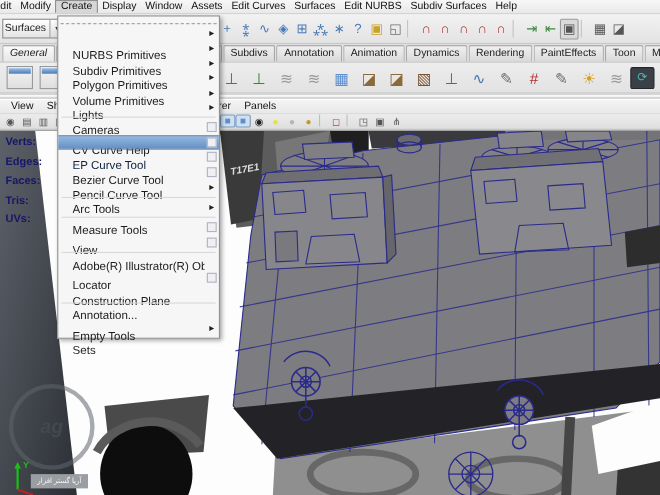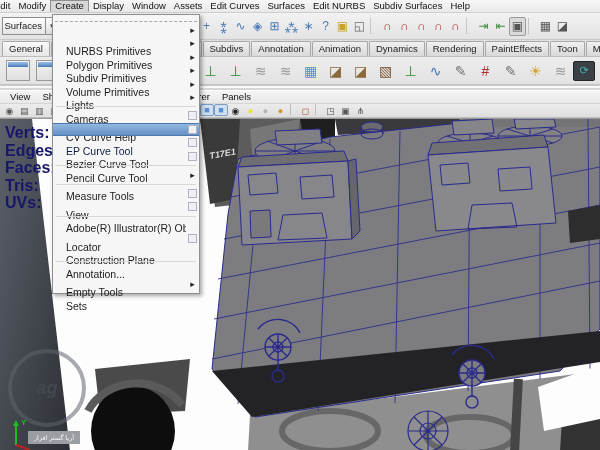--- a/index.html
+++ b/index.html
@@ -33,7 +33,7 @@
   .tab { height:15px; line-height:14px; font-size:9.5px; color:#222; padding:0 6px; margin-right:1px;
          background:linear-gradient(#f0f0f0,#d9d9d9); border:1px solid #a8a8a8; border-bottom:none;
          border-radius:2px 2px 0 0; white-space:nowrap; flex:1 1 auto; text-align:center; }
-  .tab.active { background:linear-gradient(#fafafa,#e6e6e6); }
+  .tab.active { background:linear-gradient(#fafafa,#e6e6e6);font-style:italic; }
 
   
   .shelfrow { height:28px; display:flex; align-items:center; background:linear-gradient(#ededed,#e2e2e2);

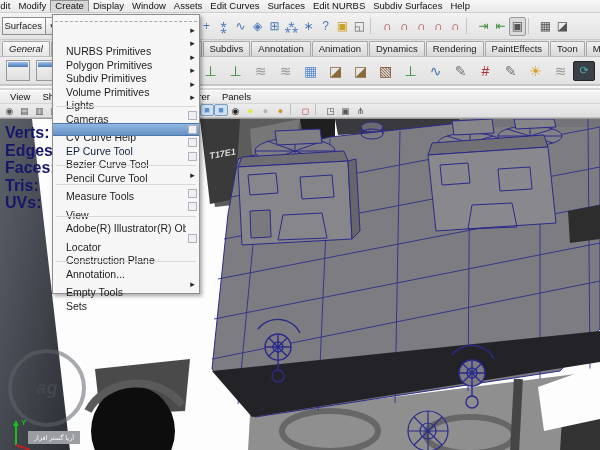--- a/index.html
+++ b/index.html
@@ -463,12 +463,12 @@
       </div>
 
       <div class="mi acc-submenu">
+        <span class="mi-label">Subdiv Primitives</span>
+        <span class="mi-acc"></span>
+      </div>
+
+      <div class="mi acc-submenu">
         <span class="mi-label">Polygon Primitives</span>
-        <span class="mi-acc"></span>
-      </div>
-
-      <div class="mi acc-submenu">
-        <span class="mi-label">Subdiv Primitives</span>
         <span class="mi-acc"></span>
       </div>
 

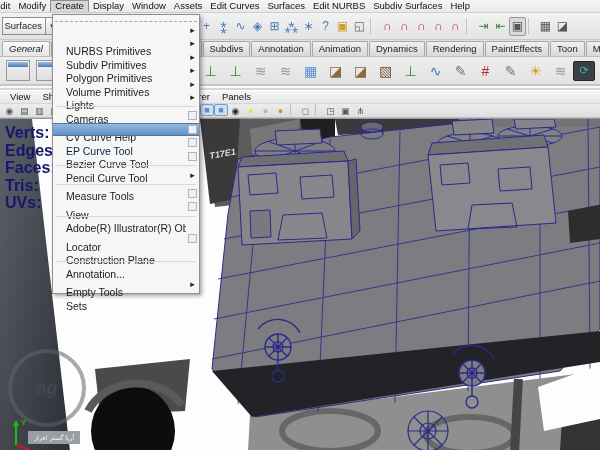--- a/index.html
+++ b/index.html
@@ -65,7 +65,7 @@
   .viewport { position:relative; height:332px; background:#fdfdfd; border-top:1px solid #9a9a9a; overflow:hidden; }
   .viewport svg { position:absolute; left:0; top:0; }
   .hud { position:absolute; left:5px; top:5px; }
-  .hud-row { height:17.5px; font-size:16px; font-weight:bold; color:#16166b; }
+  .hud-row { height:17.5px; font-size:10px; font-weight:bold; color:#16166b; }
   .watermark { position:absolute; left:8px; top:230px; width:78px; height:78px; border:4px solid rgba(95,100,108,.55);
                border-radius:50%; display:flex; align-items:center; justify-content:center; }
   .watermark span { font-size:18px; font-weight:bold; font-style:italic; color:rgba(70,75,82,.8); }

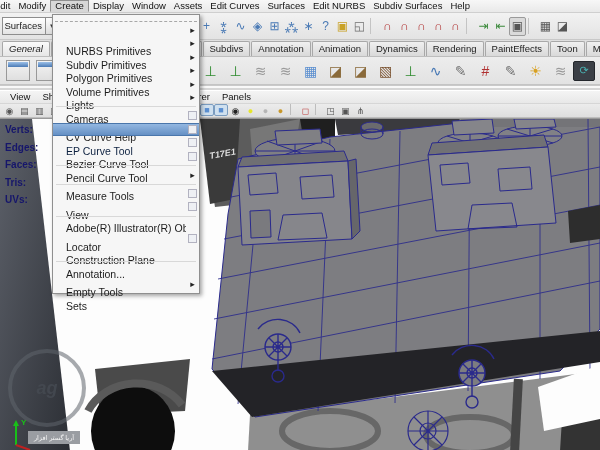--- a/index.html
+++ b/index.html
@@ -512,6 +512,10 @@
         <span class="mi-acc"></span>
       </div>
 
+      <div class="mi acc-submenu">
+        <span class="mi-label">Arc Tools</span>
+        <span class="mi-acc"></span>
+      </div>
 
       <div class="mi separator">
         <span class="mi-label"></span>

